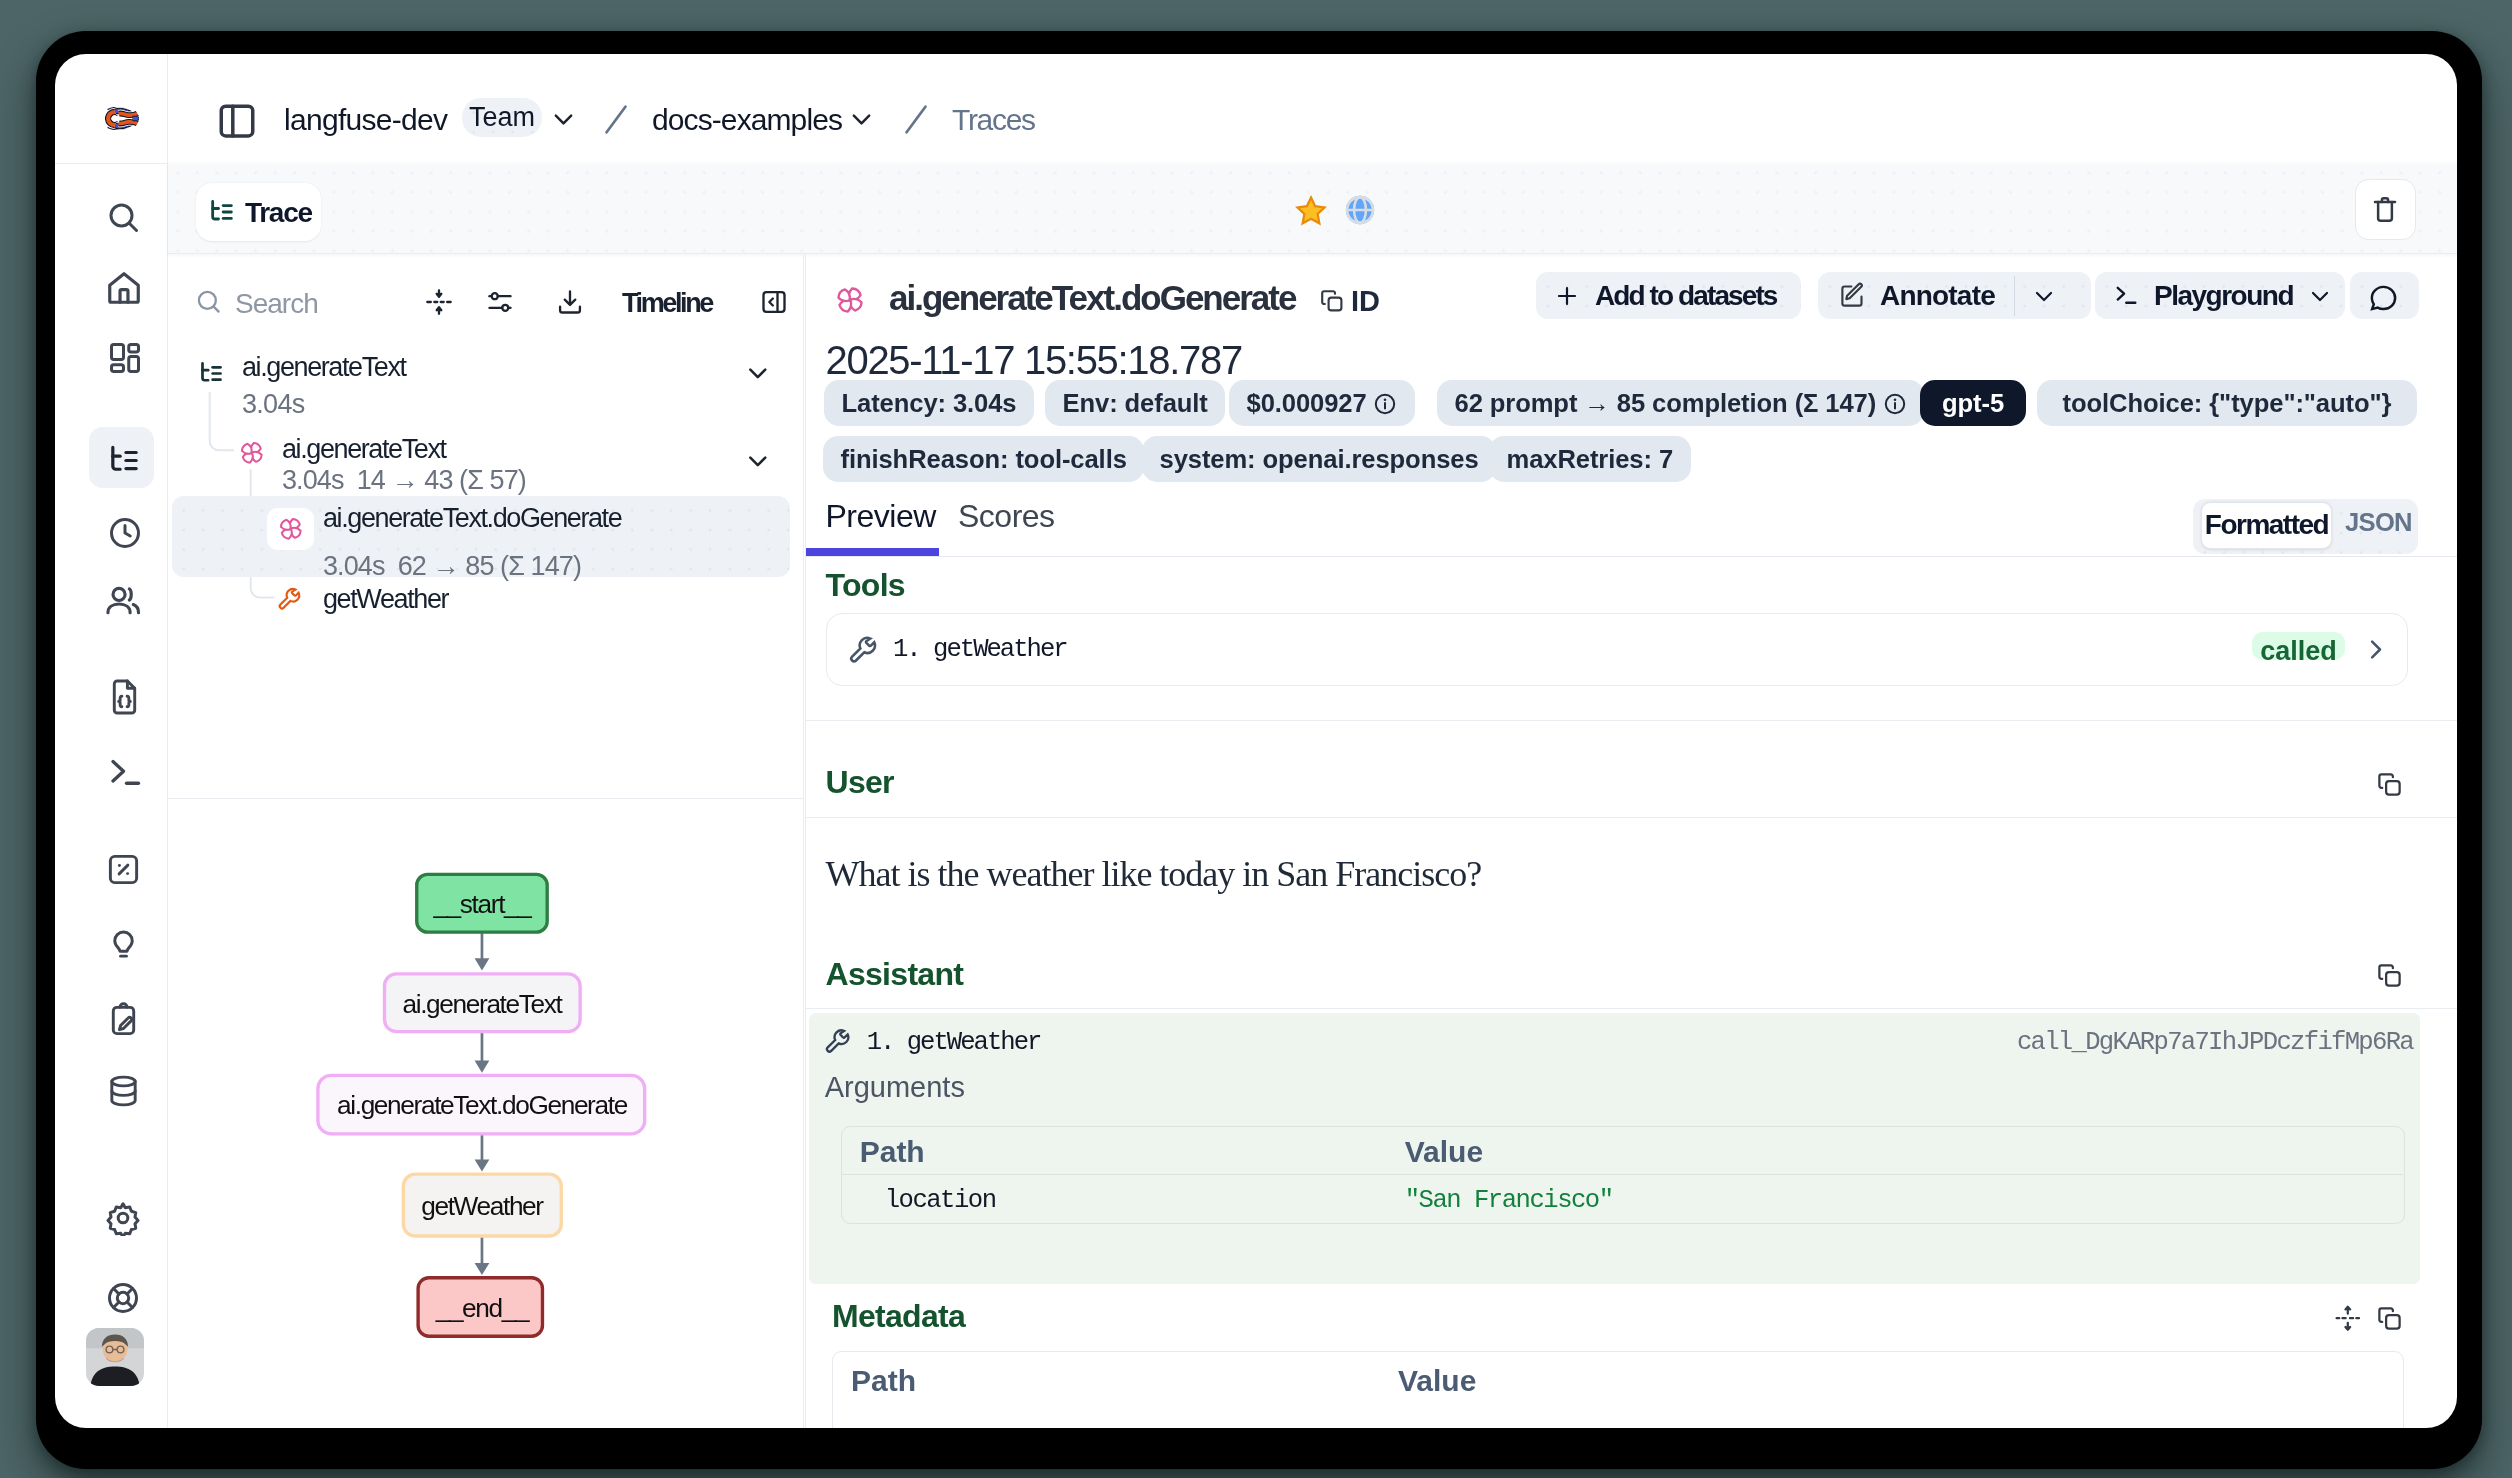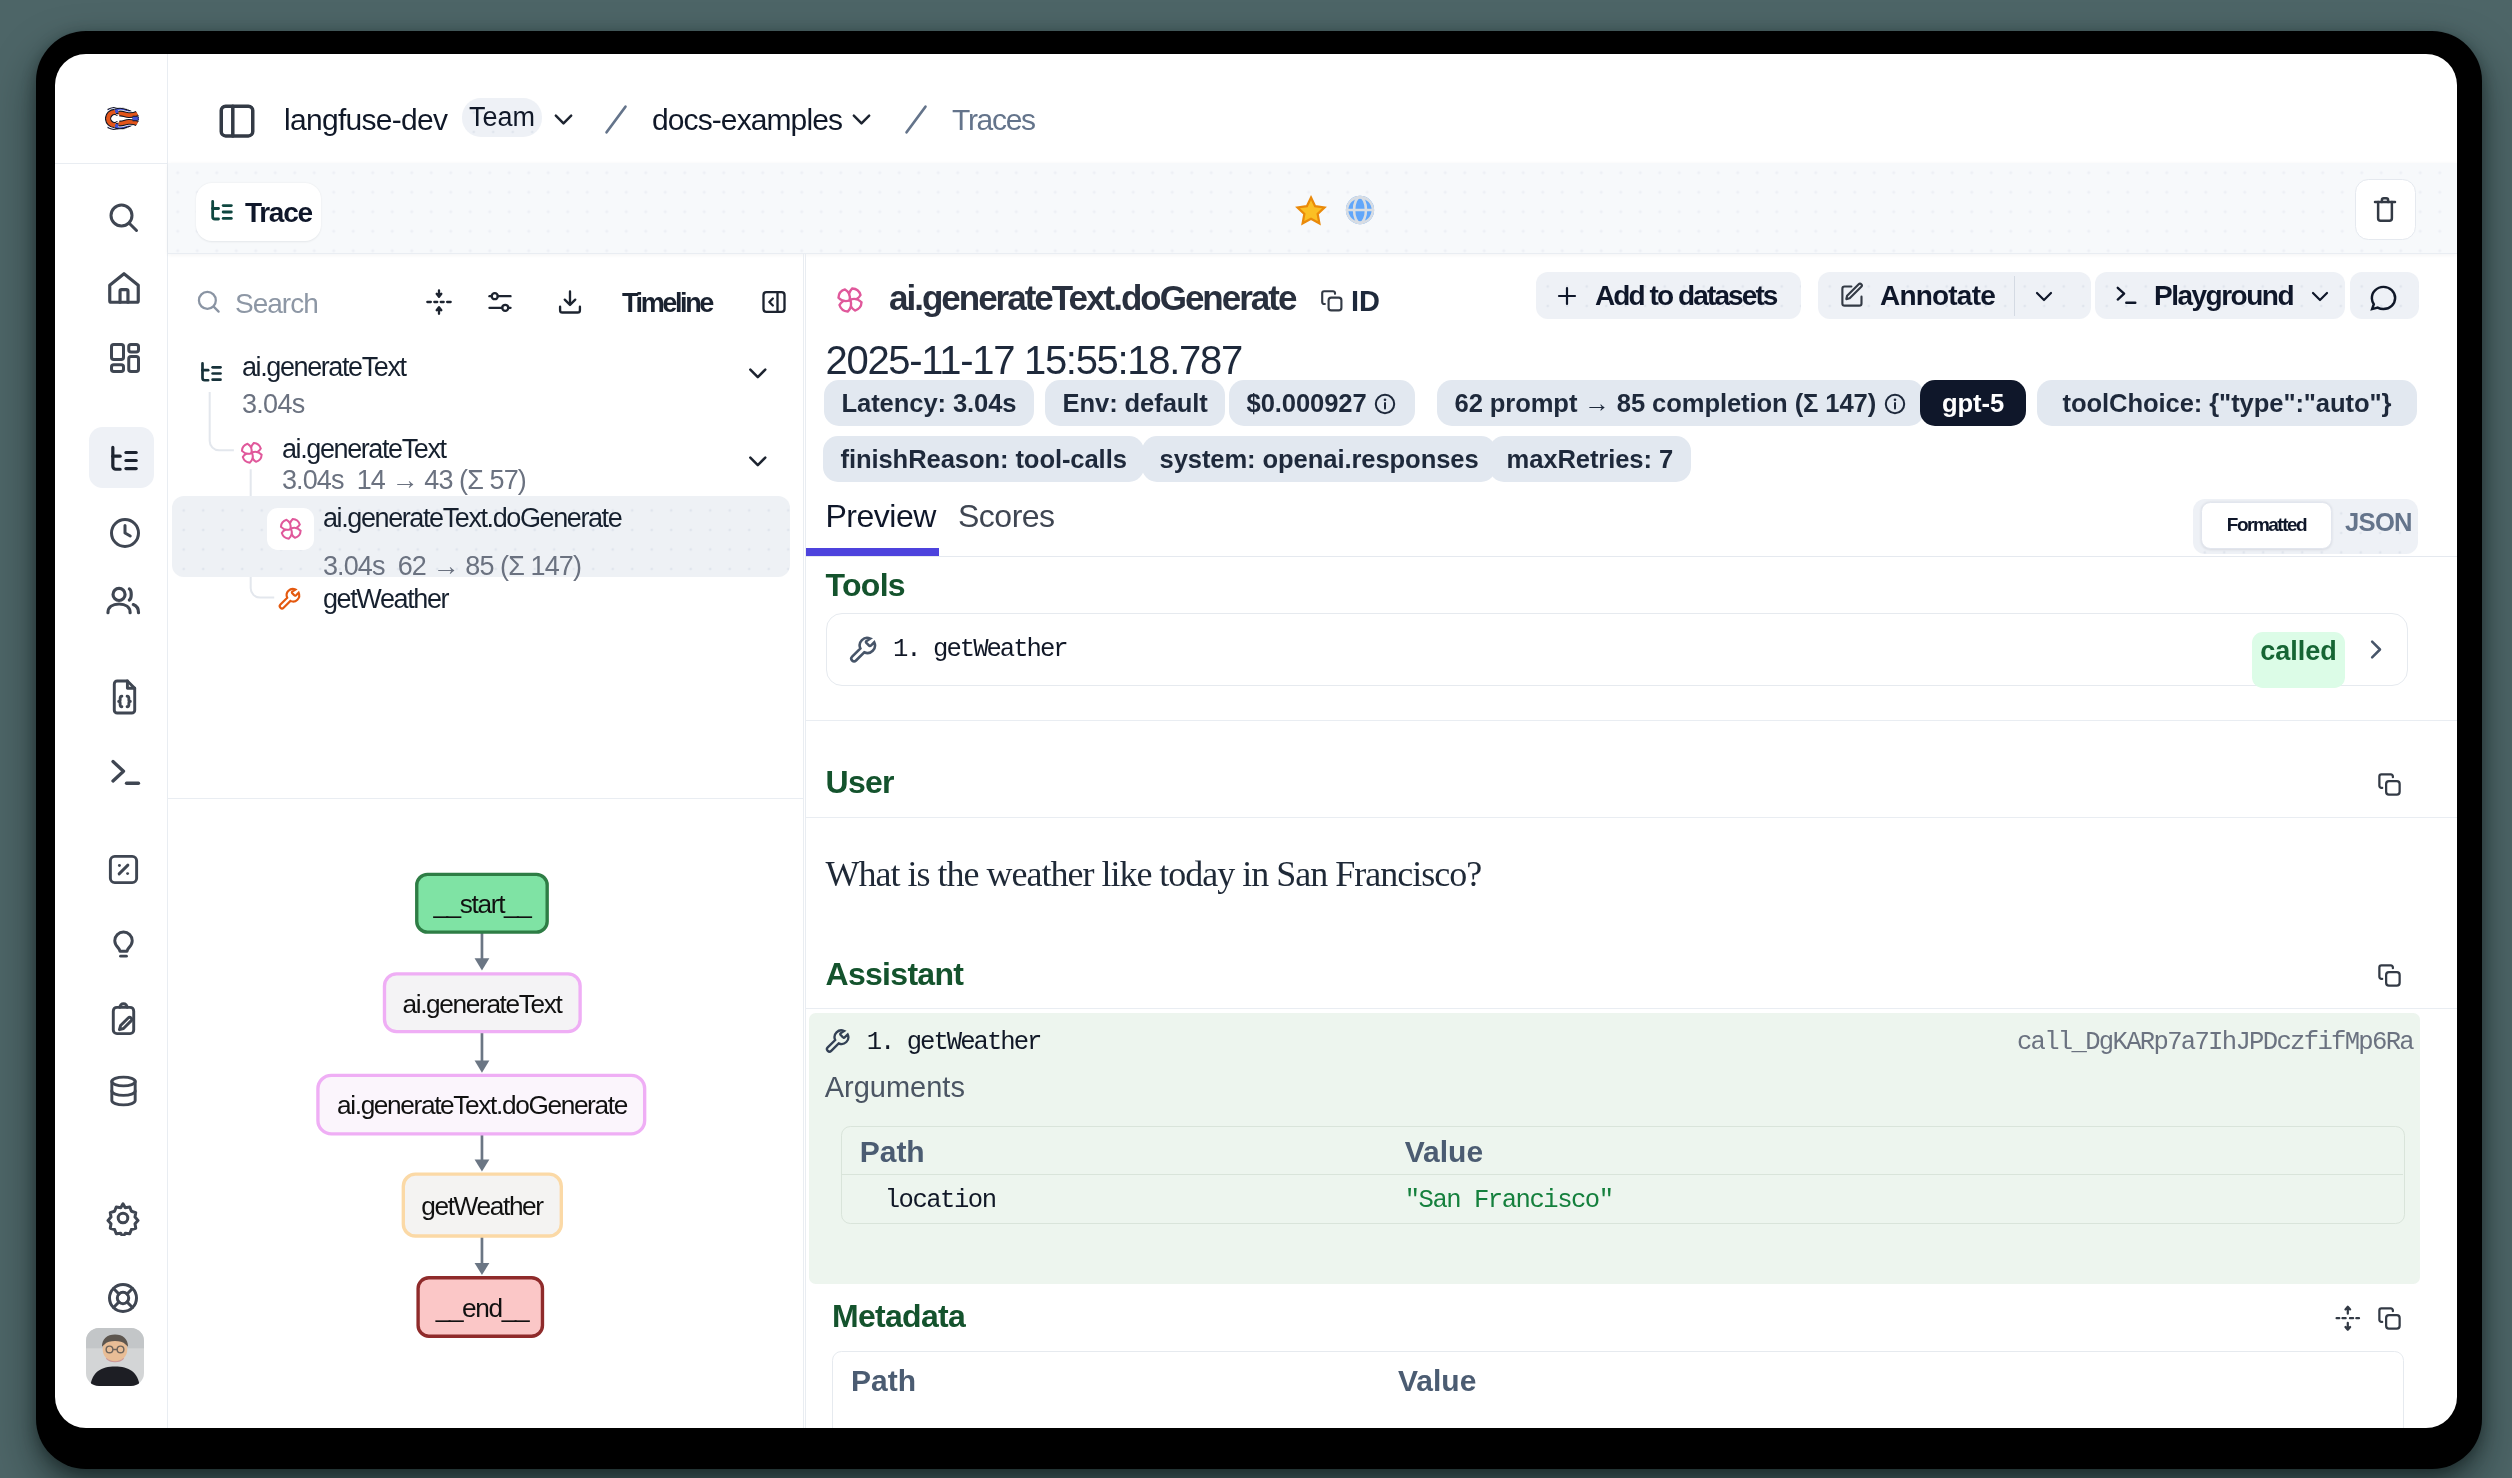--- a/index.html
+++ b/index.html
@@ -460,7 +460,7 @@
     <div class="abs" style="left:0;top:294px;width:133px;height:8.7px;background:#4d43dd;"></div>
     <div class="abs" style="left:0;top:302px;width:1652px;border-top:1.3px solid #e5e9ef;"></div>
     <div class="abs" style="left:1387px;top:245px;width:225px;height:55px;background:#eef1f6;border-radius:12px;background-image:radial-gradient(circle,#e0e5ed 1.3px,transparent 1.6px);background-size:19.5px 19.5px;background-position:2px 4.7px;"></div>
-    <div class="abs" style="left:1395px;top:248px;width:131px;height:47px;background:#fff;border:1.3px solid #e2e6ee;border-radius:9.4px;box-shadow:0 0.7px 2.7px rgba(15,23,42,.1);font-size:19px;font-weight:bold;color:#0f172a;letter-spacing:-1.5px;text-align:center;line-height:44px;">Formatted</div>
+    <div class="abs" style="left:1395px;top:248px;width:131px;height:47px;background:#fff;border:1.3px solid #e2e6ee;border-radius:9.4px;box-shadow:0 0.7px 2.7px rgba(15,23,42,.1);font-size:28px;font-weight:bold;color:#0f172a;letter-spacing:-1.5px;text-align:center;line-height:44px;">Formatted</div>
     <div class="abs" style="left:1539px;top:254px;font-size:25.6px;font-weight:bold;color:#64748b;letter-spacing:-0.7px;">JSON</div>
 
     <div class="sechead" style="left:19.5px;top:313px;">Tools</div>

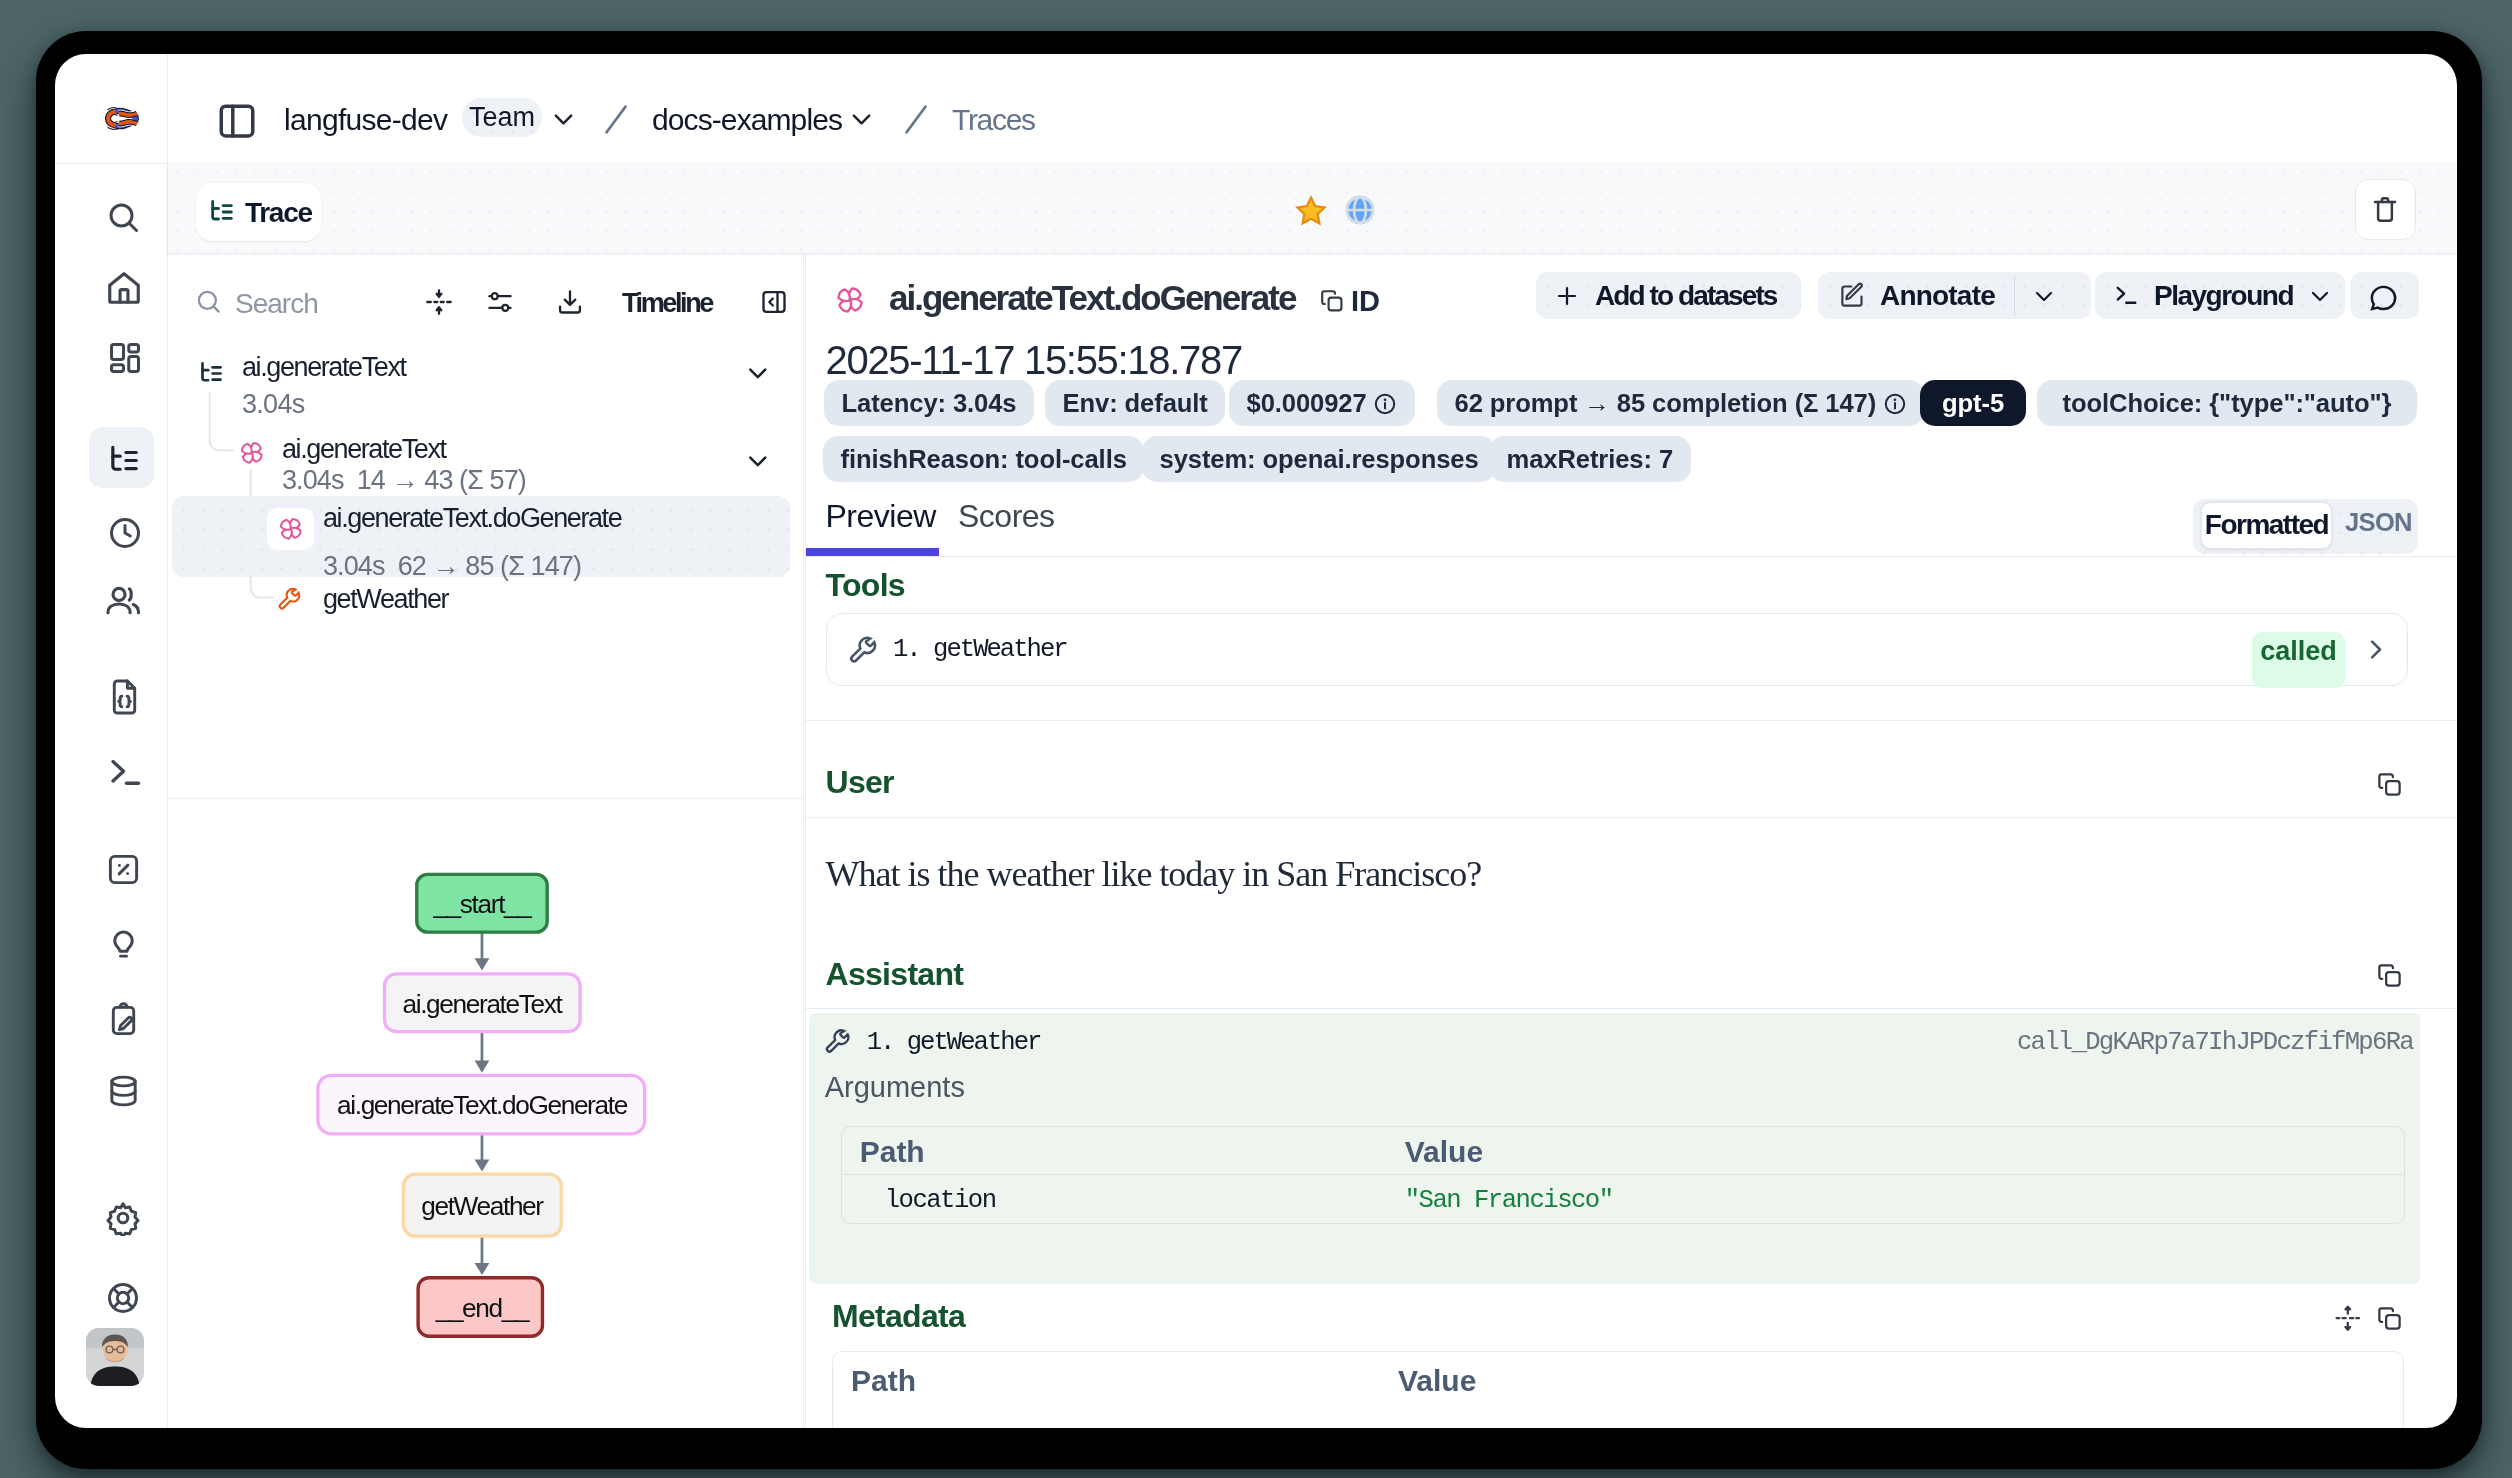--- a/index.html
+++ b/index.html
@@ -469,7 +469,7 @@
         <path d="M14.2 6.3 a1 1 0 0 0 .3 1.6 l1.6 1.6 a1 1 0 0 0 1.6.3 l2.6-2.6 a5.8 5.8 0 0 1 -7.7 7.7 L6.2 21.3 a2.1 2.1 0 0 1 -3 -3 L9.6 12 a5.8 5.8 0 0 1 7.7 -7.7 Z" fill="none" stroke="#475569" stroke-width="2"></path>
       </svg>
     <div class="abs mono" style="left:87px;top:381px;font-size:25.6px;color:#111827;letter-spacing:-2px;">1. getWeather</div>
-    <div class="abs" style="left:1446px;top:378px;width:93px;height:56px;background:#dcfce7;border-radius:10.8px;font-size:27px;font-weight:bold;color:#166534;text-align:center;line-height:38px;">called</div>
+    <div class="abs" style="left:1446px;top:378px;width:93px;height:28px;background:#dcfce7;border-radius:10.8px;font-size:27px;font-weight:bold;color:#166534;text-align:center;line-height:38px;">called</div>
     <svg class="abs" style="left:1556px;top:382px" width="27" height="27" viewBox="0 0 24 24">
         <path d="M9 5 L16 12 L9 19" class="ic" style="stroke-width:2.2;stroke:#475569"></path>
       </svg>

